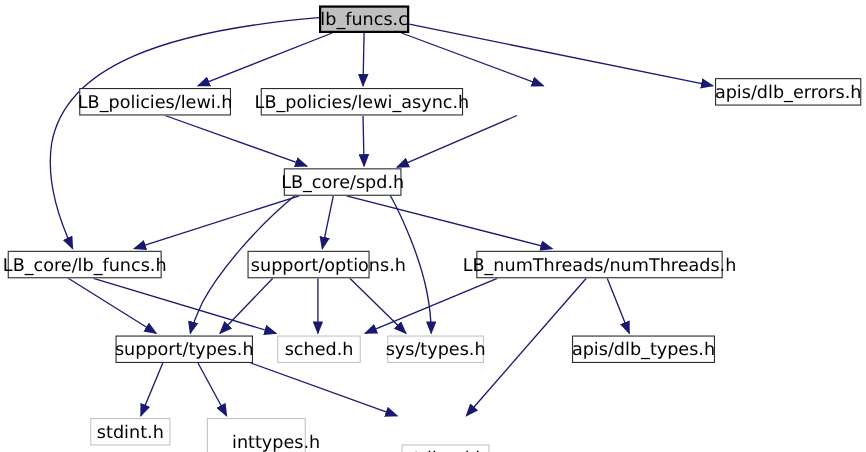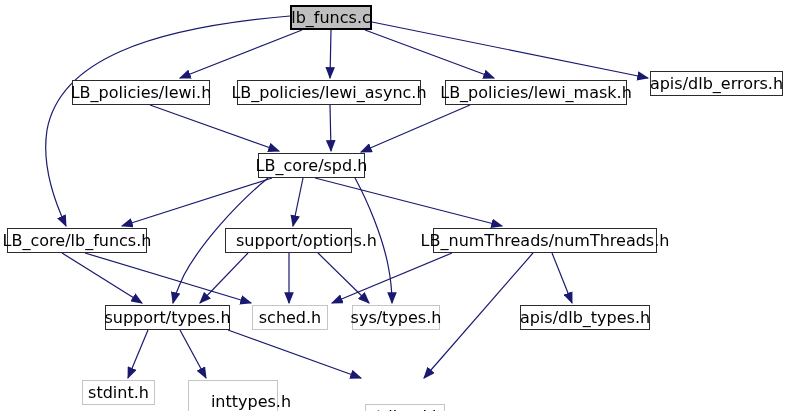--- a/index.html
+++ b/index.html
@@ -75,7 +75,6 @@
 <div class="node current" style="left: 290px; top: 5px; width: 82px; height: 25px;">lb_funcs.c</div>
     <div class="node internal" style="left: 72px; top: 80px; width: 138px; height: 25px;">LB_policies/lewi.h</div>
     <div class="node internal" style="left: 237px; top: 80px; width: 184px; height: 25px;">LB_policies/lewi_async.h</div>
-    <div class="node internal" style="left: 445px; top: 80px; width: 182px; height: 25px;">LB_policies/lewi_mask.h</div>
     <div class="node internal" style="left: 650px; top: 71px; width: 133px; height: 25px;">apis/dlb_errors.h</div>
     <div class="node internal" style="left: 258px; top: 153px; width: 107px; height: 25px;">LB_core/spd.h</div>
     <div class="node internal" style="left: 7px; top: 228px; width: 140px; height: 25px;">LB_core/lb_funcs.h</div>

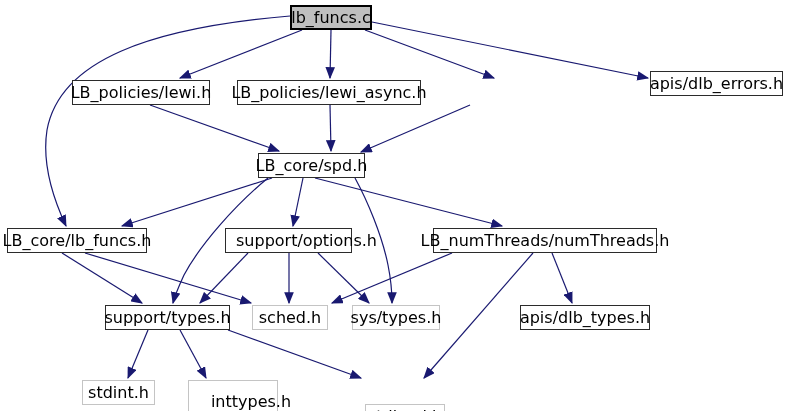--- a/index.html
+++ b/index.html
@@ -78,7 +78,7 @@
     <div class="node internal" style="left: 650px; top: 71px; width: 133px; height: 25px;">apis/dlb_errors.h</div>
     <div class="node internal" style="left: 258px; top: 153px; width: 107px; height: 25px;">LB_core/spd.h</div>
     <div class="node internal" style="left: 7px; top: 228px; width: 140px; height: 25px;">LB_core/lb_funcs.h</div>
-    <div class="node internal" style="left: 225px; top: 228px; width: 127px; height: 25px; padding-left: 36px;">support/options.h</div>
+    <div class="node internal" style="left: 225px; top: 228px; width: 111px; height: 25px; padding-left: 36px;">support/options.h</div>
     <div class="node internal" style="left: 433px; top: 228px; width: 224px; height: 25px;">LB_numThreads/numThreads.h</div>
     <div class="node internal" style="left: 105px; top: 305px; width: 125px; height: 25px;">support/types.h</div>
     <div class="node external" style="left: 252px; top: 305px; width: 76px; height: 25px;">sched.h</div>

